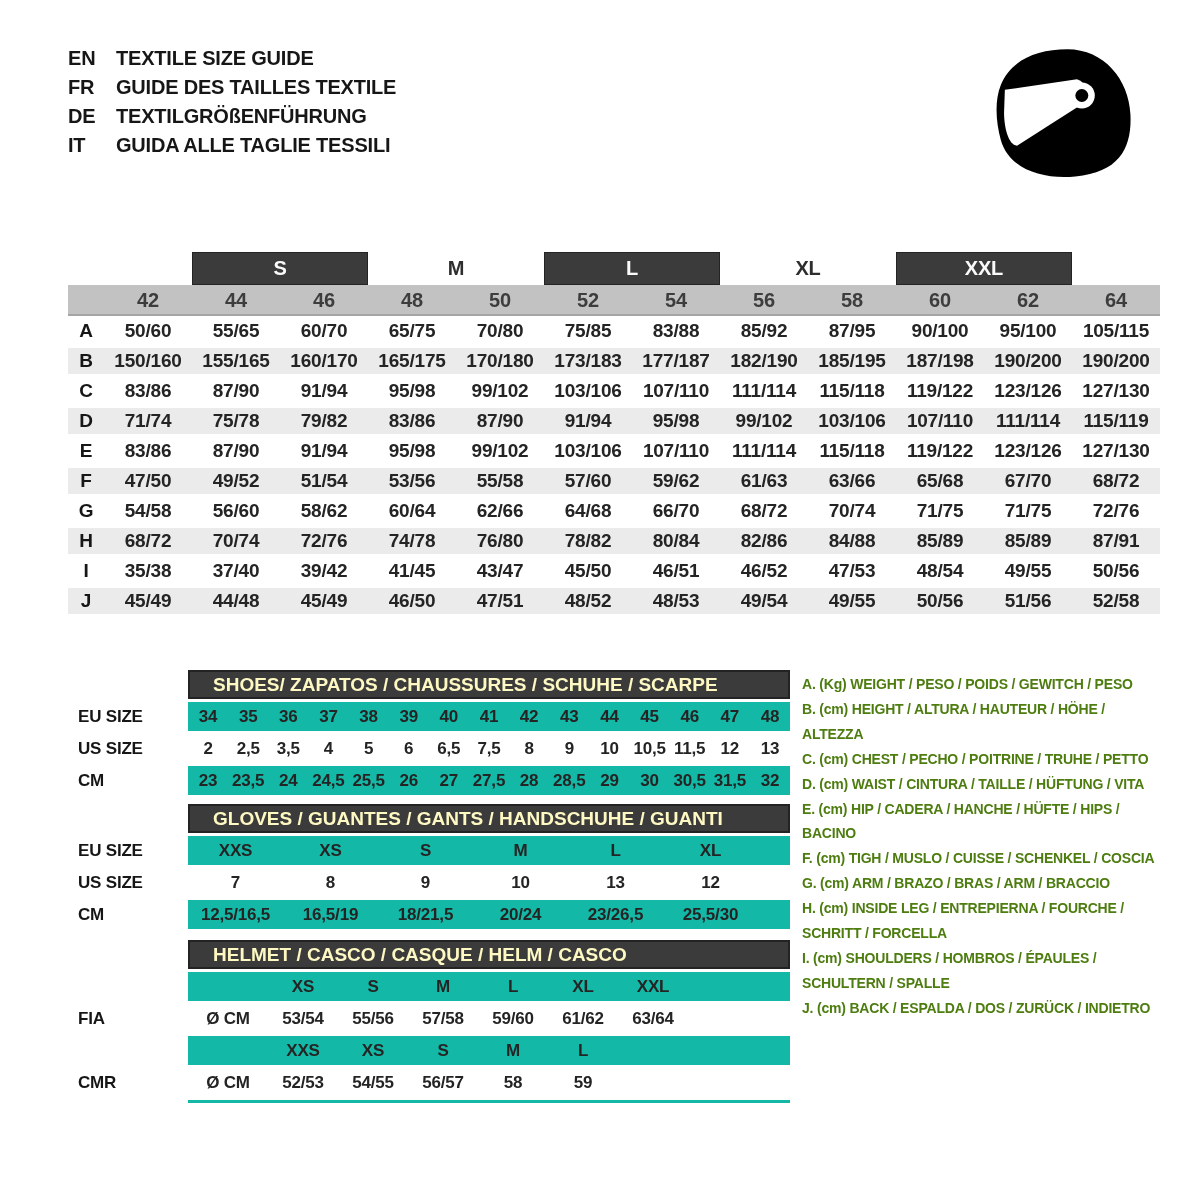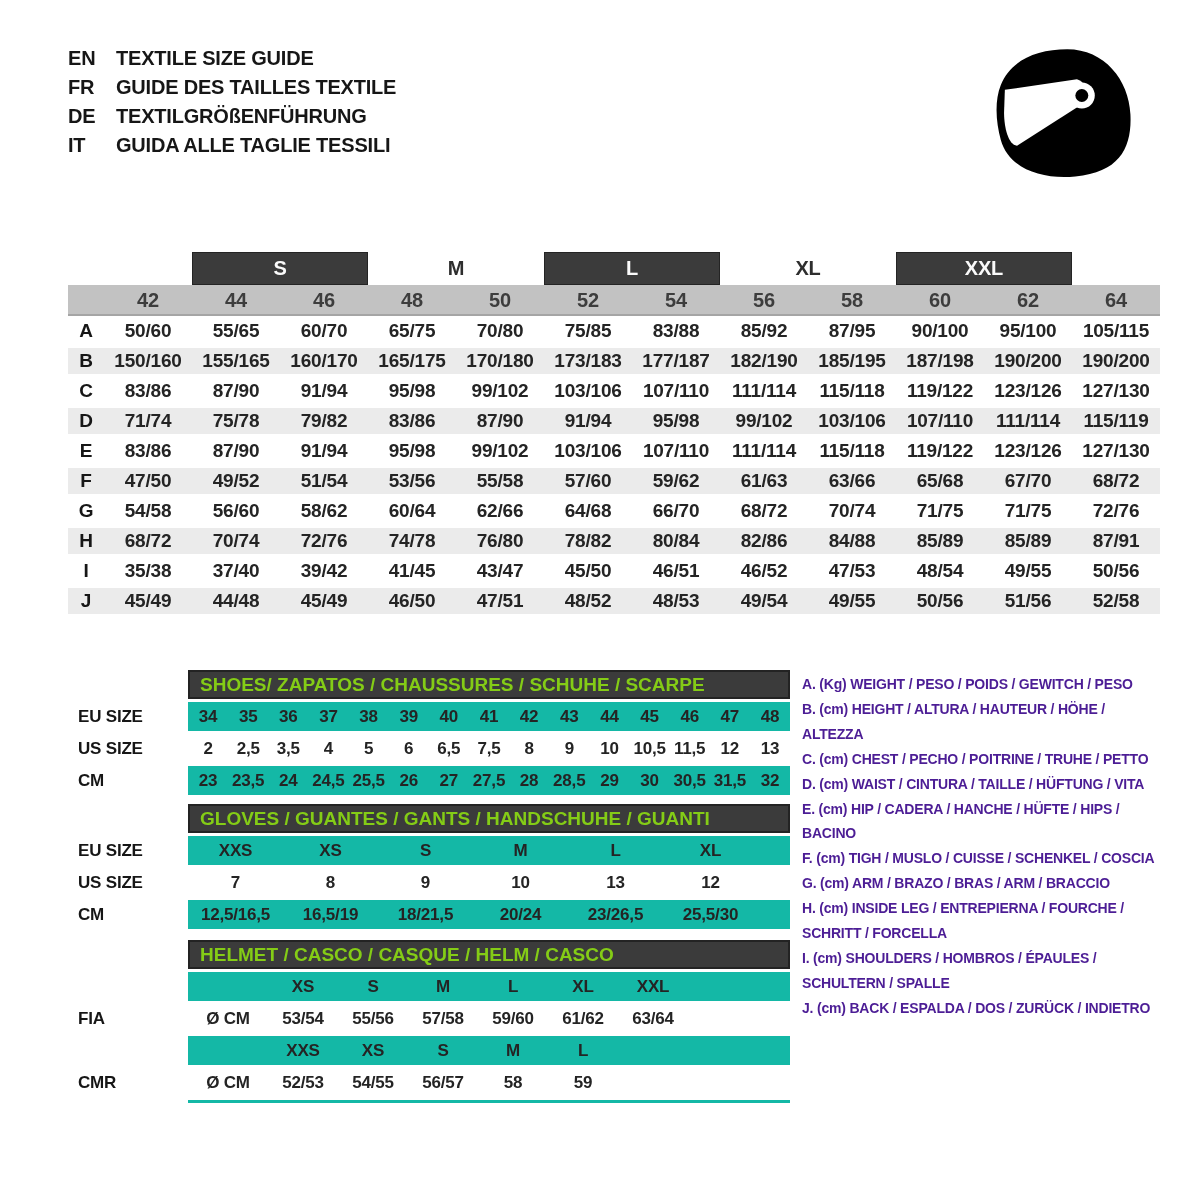--- a/index.html
+++ b/index.html
@@ -40,8 +40,8 @@
   .srow { display:flex; align-items:stretch; height:29px; margin-bottom:3px; }
   .slabel { flex:0 0 120px; width:120px; display:flex; align-items:center;
             padding-left:10px; font-size:17px; font-weight:700; color:#161616; }
-  .sbar { flex:1; background:#3b3b3b; border:2px solid #232323; color:#84cc16;
-          display:flex; align-items:center; padding-left:10px;
+  .sbar { flex:1; background:#3b3b3b; border:2px solid #232323; color:#fef9c3;
+          display:flex; align-items:center; padding-left:23px;
           font-size:19px; font-weight:700; letter-spacing:0; }
   .sband { flex:1; display:grid; align-items:center; }
   .sband.shade { background:#14b8a6; }

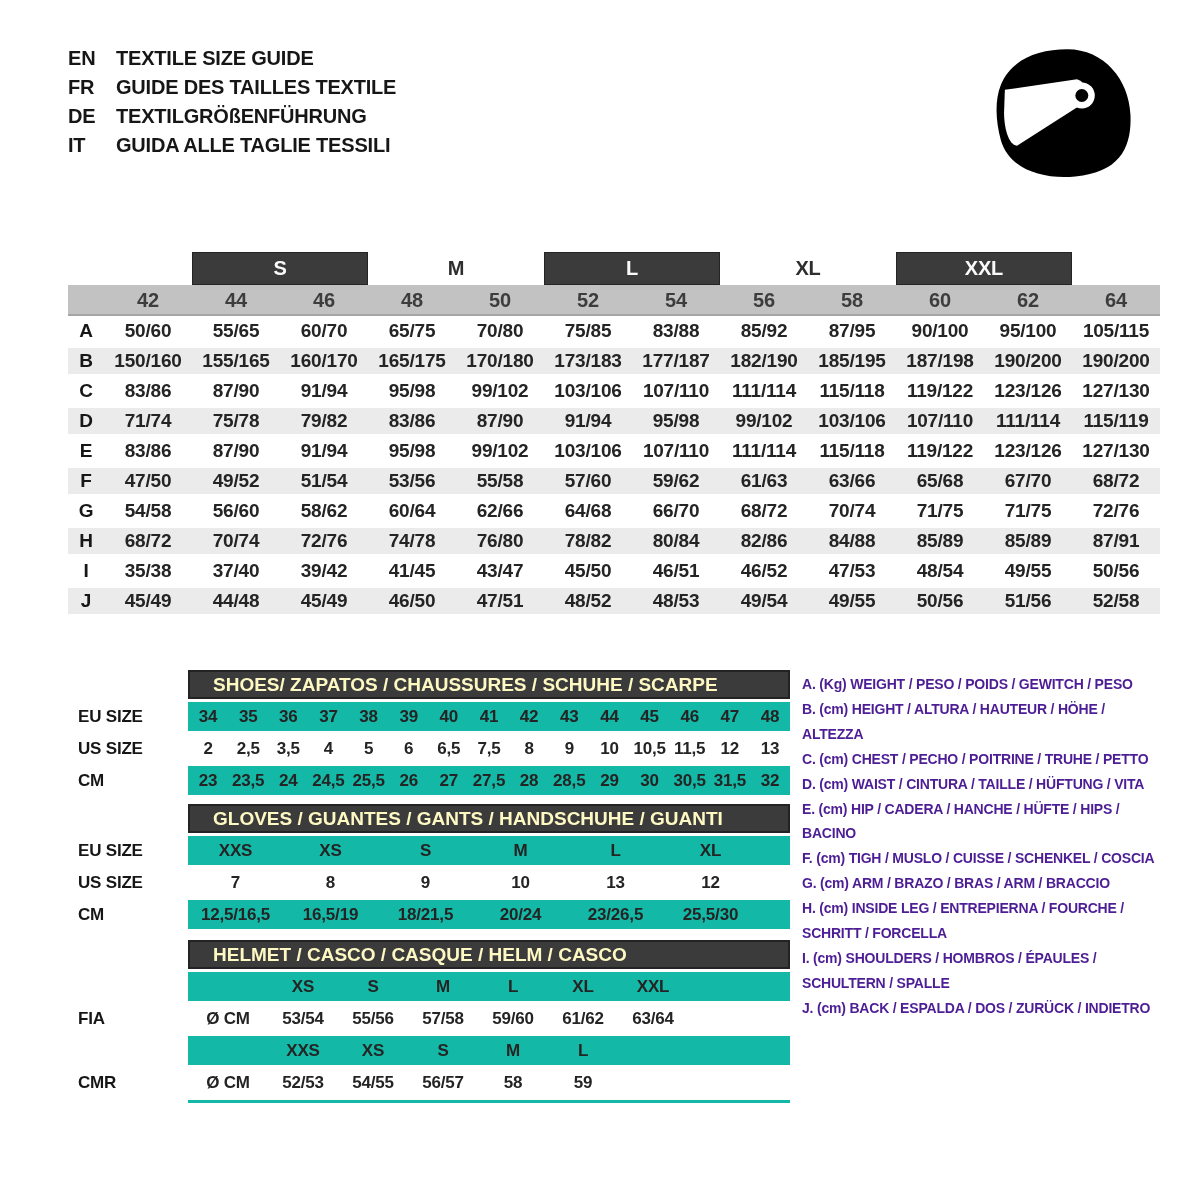--- a/index.html
+++ b/index.html
@@ -54,7 +54,7 @@
 
   
   .legend { flex:1; margin-left:12px; padding-top:2px; }
-  .legend-item { font-size:14px; font-weight:700; color:#4c1d95; line-height:1.78; }
+  .legend-item { font-size:14px; font-weight:700; color:#4d7c0f; line-height:1.78; }
 </style>
 </head>
 <body>

